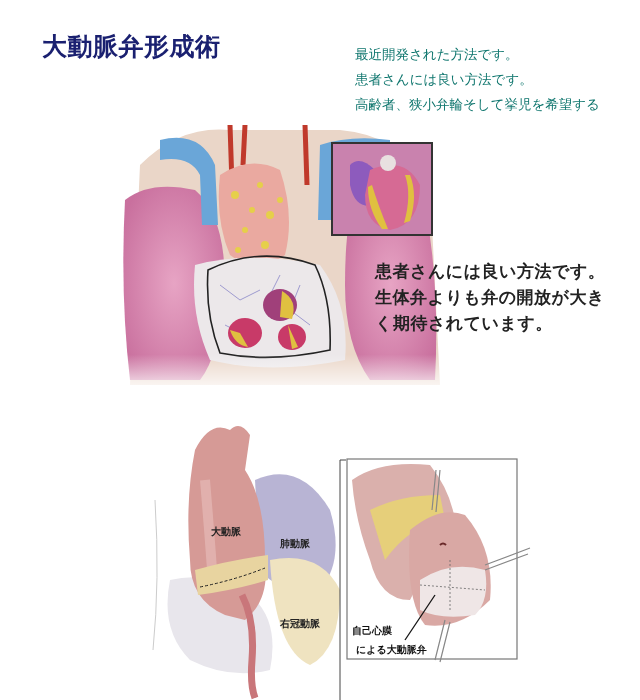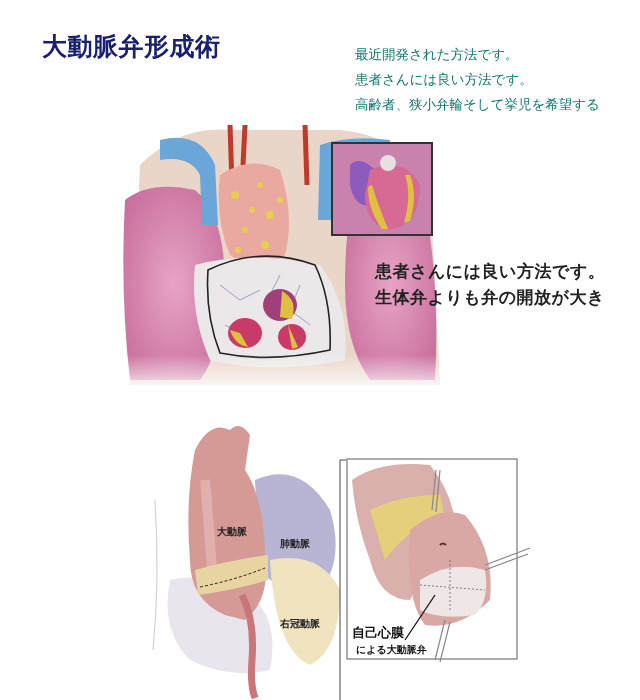--- a/index.html
+++ b/index.html
@@ -101,6 +101,7 @@
 <div class="desc">
   <div>患者さんには良い方法です。</div>
   <div>生体弁よりも弁の開放が大き</div>
+  <div>く期待されています。</div>
 </div>
 
 <svg class="illus" style="left:150px;top:420px" width="200" height="280" viewBox="0 0 200 280">

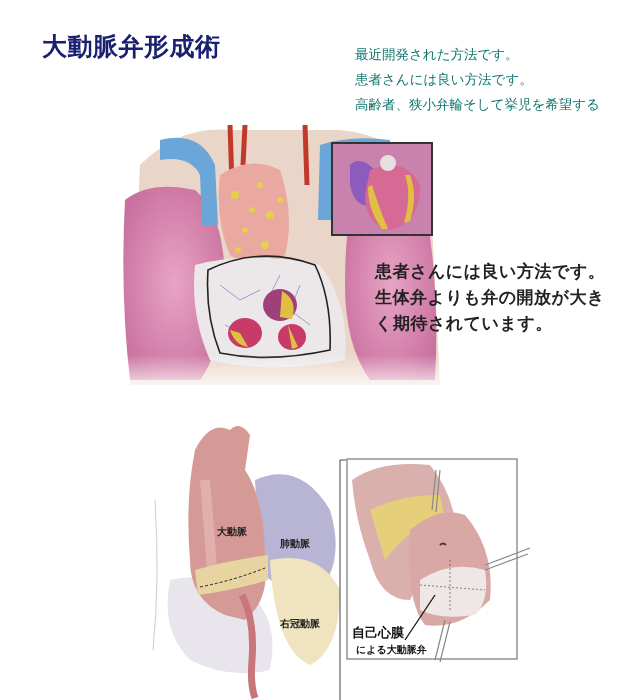--- a/index.html
+++ b/index.html
@@ -122,7 +122,7 @@
 
   <path d="M196 40 L190 40 L190 280" stroke="#444" stroke-width="1" fill="none"></path>
 </svg>
-<div class="lbl" style="left:217px;top:525px">大動脈</div>
+<div class="lbl" style="left:211px;top:525px">大動脈</div>
 <div class="lbl" style="left:280px;top:537px">肺動脈</div>
 <div class="lbl" style="left:280px;top:617px">右冠動脈</div>
 

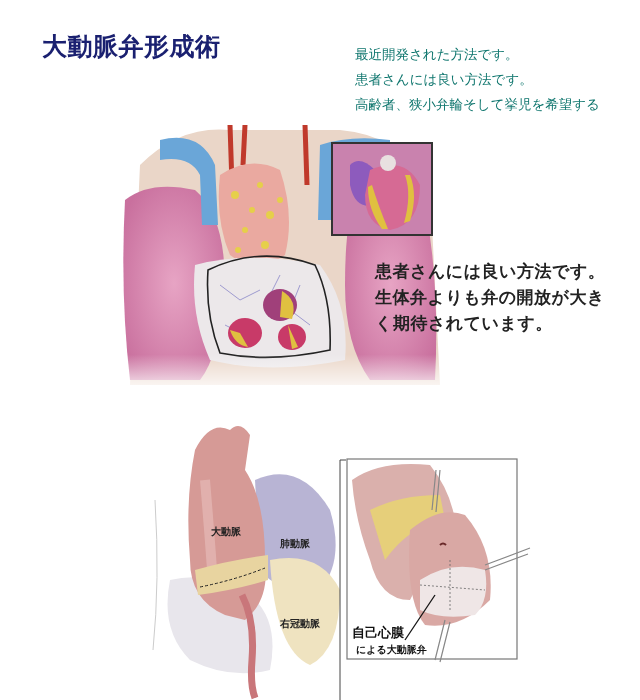--- a/index.html
+++ b/index.html
@@ -22,7 +22,7 @@
   .desc div { white-space:nowrap; }
   .illus { position:absolute; }
   .lbl { position:absolute; font-size:10px; font-weight:bold; color:#222; white-space:nowrap; }
-  .callout1 { position:absolute; font-size:13px; font-weight:bold; color:#111; white-space:nowrap; }
+  .callout1 { position:absolute; font-size:10px; font-weight:bold; color:#111; white-space:nowrap; }
   .callout2 { position:absolute; font-size:10px; font-weight:bold; color:#111; white-space:nowrap; }
 </style>
 </head>

